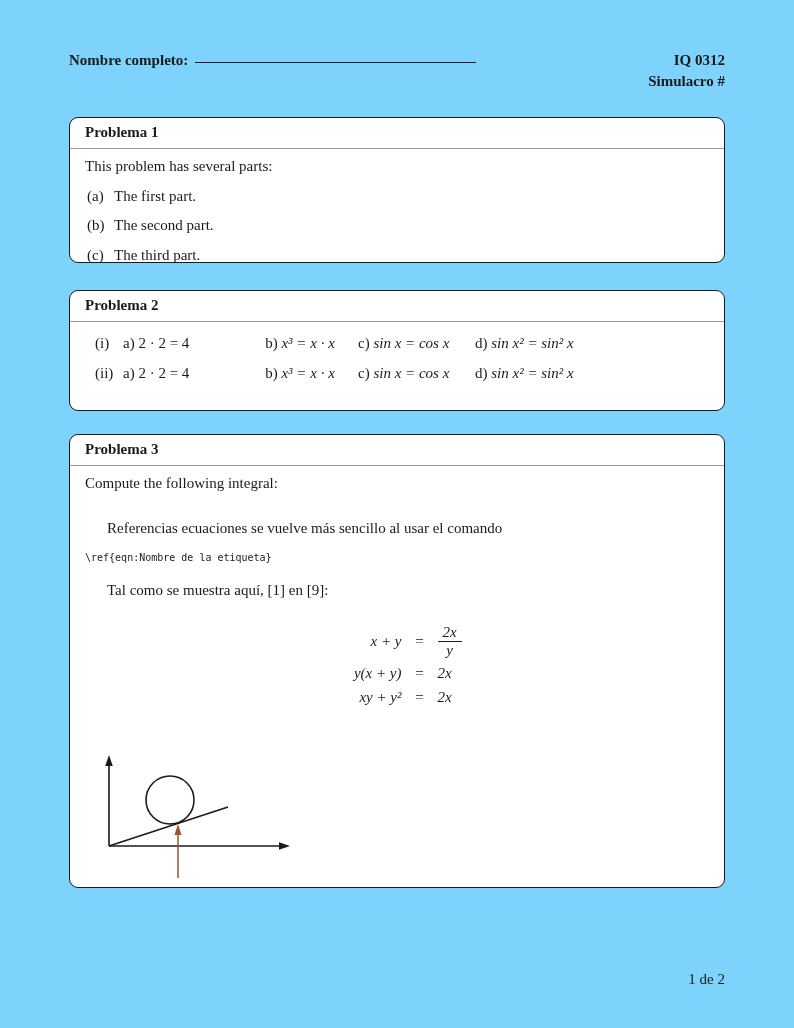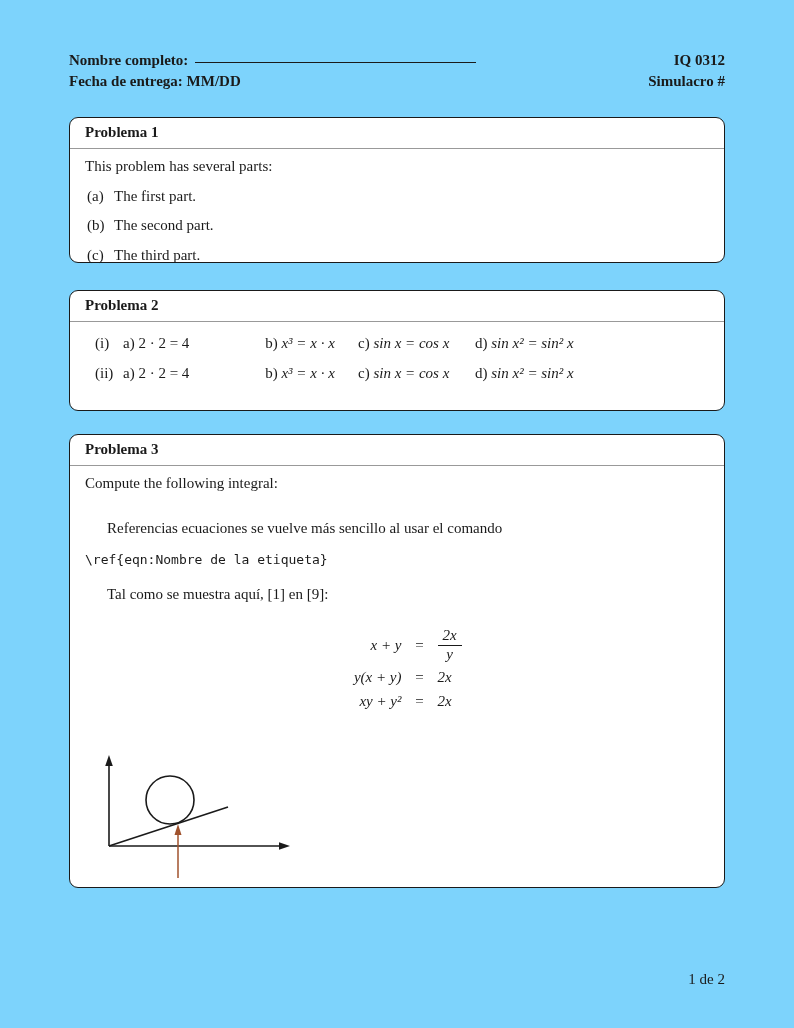--- a/index.html
+++ b/index.html
@@ -78,7 +78,6 @@
       <div class="hdr-row">
         <span>Nombre completo:</span><span class="fill-line"></span>
       </div>
-      <div class="hdr-row">Fecha de entrega: MM/DD</div>
     </div>
     <div class="hdr-right">
       <div class="hdr-row">IQ 0312</div>

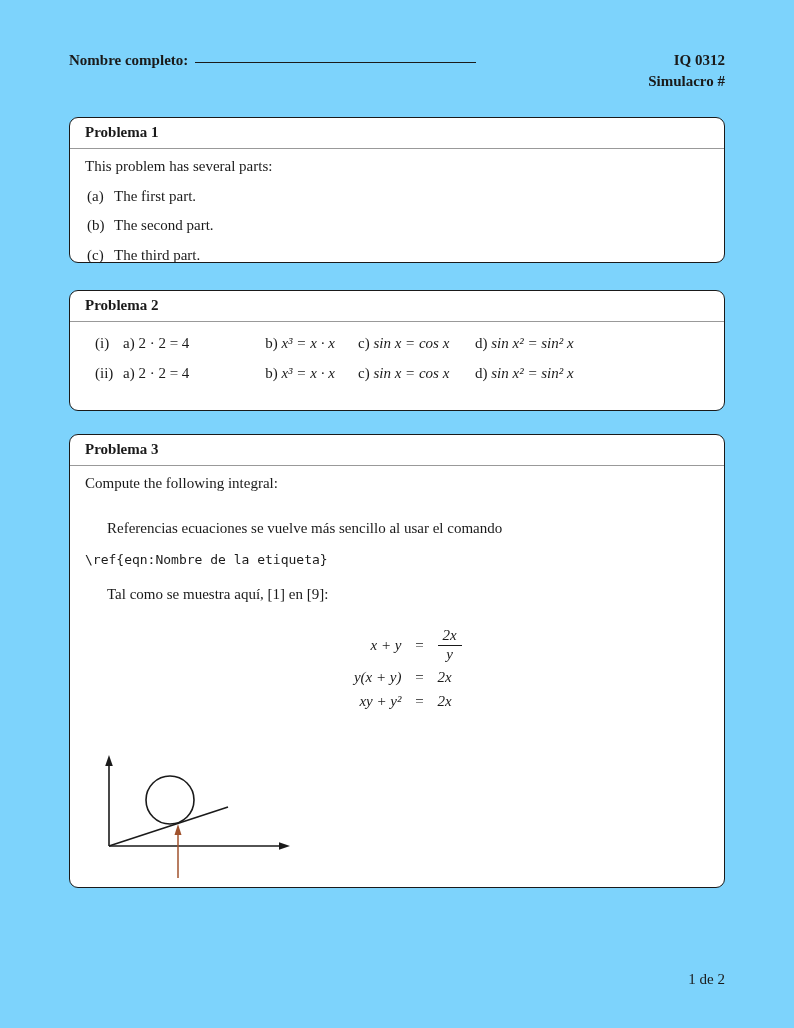--- a/index.html
+++ b/index.html
@@ -52,7 +52,7 @@
   .p-indent { margin:0 0 15px 0; text-indent:22px; }
   .p-ref { margin:26px 0 15px 0; }
   .code-line { font-family:"DejaVu Sans Mono","Liberation Mono",monospace;
-               font-size:13px; margin:0 0 16px 0; }
+               font-size:10px; margin:0 0 16px 0; }
   .eq-block { width:max-content; margin:24px auto 0 auto; }
   .eq-row { display:flex; align-items:center; margin-bottom:5px; }
   .eq-lhs { width:100px; text-align:right; }

